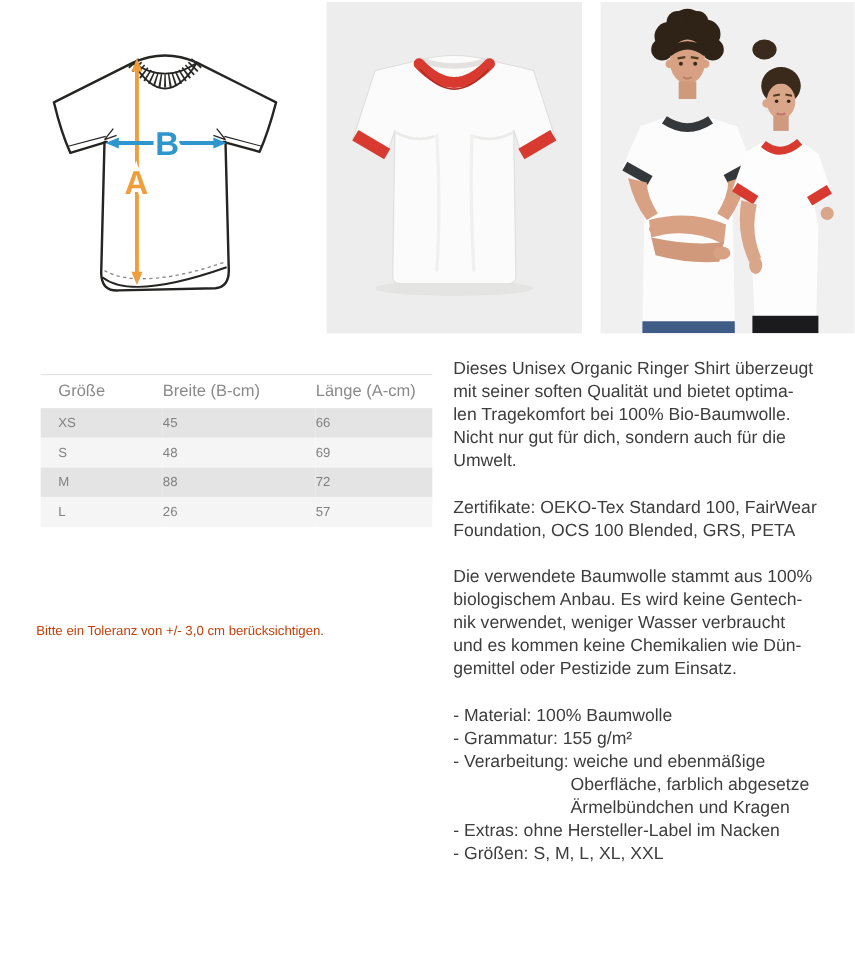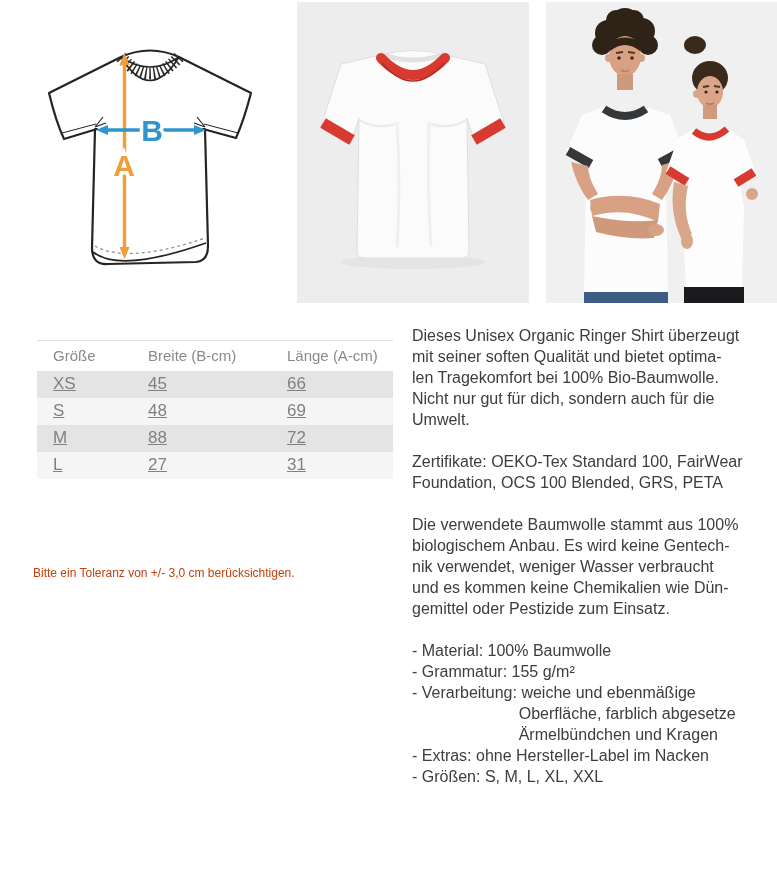--- a/index.html
+++ b/index.html
@@ -20,7 +20,7 @@
   table.size-table col.c3 { width:106px; }
   table.size-table th { height:30px; font-weight:400; font-size:15px; color:#8a8a8a;
     text-align:left; vertical-align:middle; background:#ffffff;margin-top:32px; }
-  table.size-table td { height:27px; font-size:17px; color:#818181; vertical-align:middle;text-decoration:underline; }
+  table.size-table td { height:27px; font-size:12px; color:#818181; vertical-align:middle; }
   table.size-table th:first-child, table.size-table td:first-child { padding-left:16px; }
   table.size-table tr.odd  td { background:#e4e4e4; }
   table.size-table tr.even td { background:#f5f5f5; }

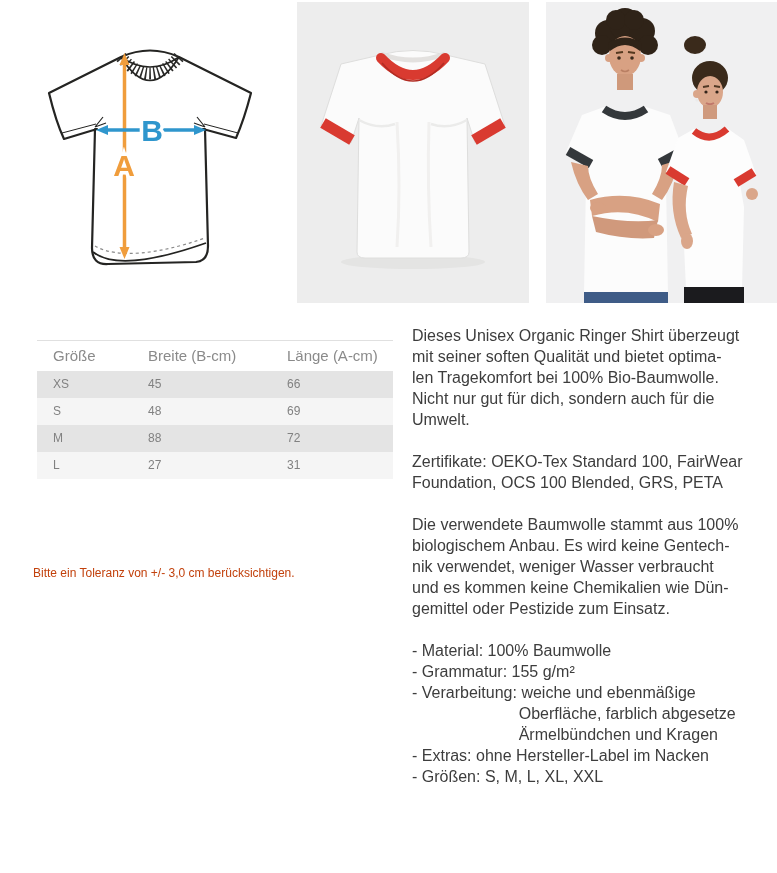--- a/index.html
+++ b/index.html
@@ -182,7 +182,7 @@
         </tr>
         <tr class="even">
           <td>L</td>
-          <td>27</td>
+          <td>26</td>
           <td>31</td>
         </tr>
       </tbody>

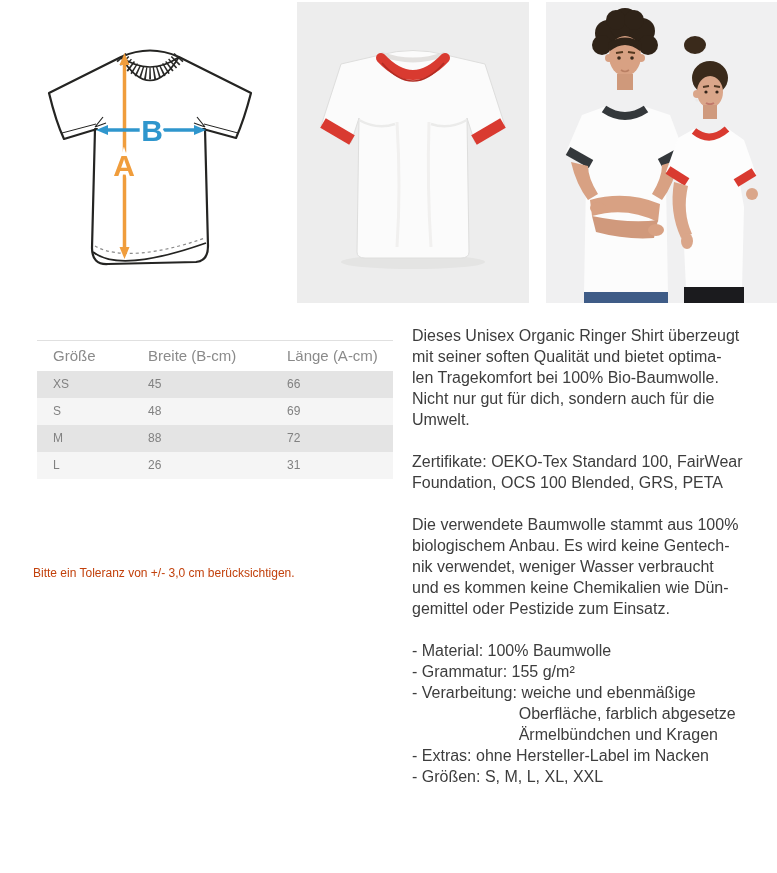--- a/index.html
+++ b/index.html
@@ -183,7 +183,7 @@
         <tr class="even">
           <td>L</td>
           <td>26</td>
-          <td>31</td>
+          <td>57</td>
         </tr>
       </tbody>
   </table>

